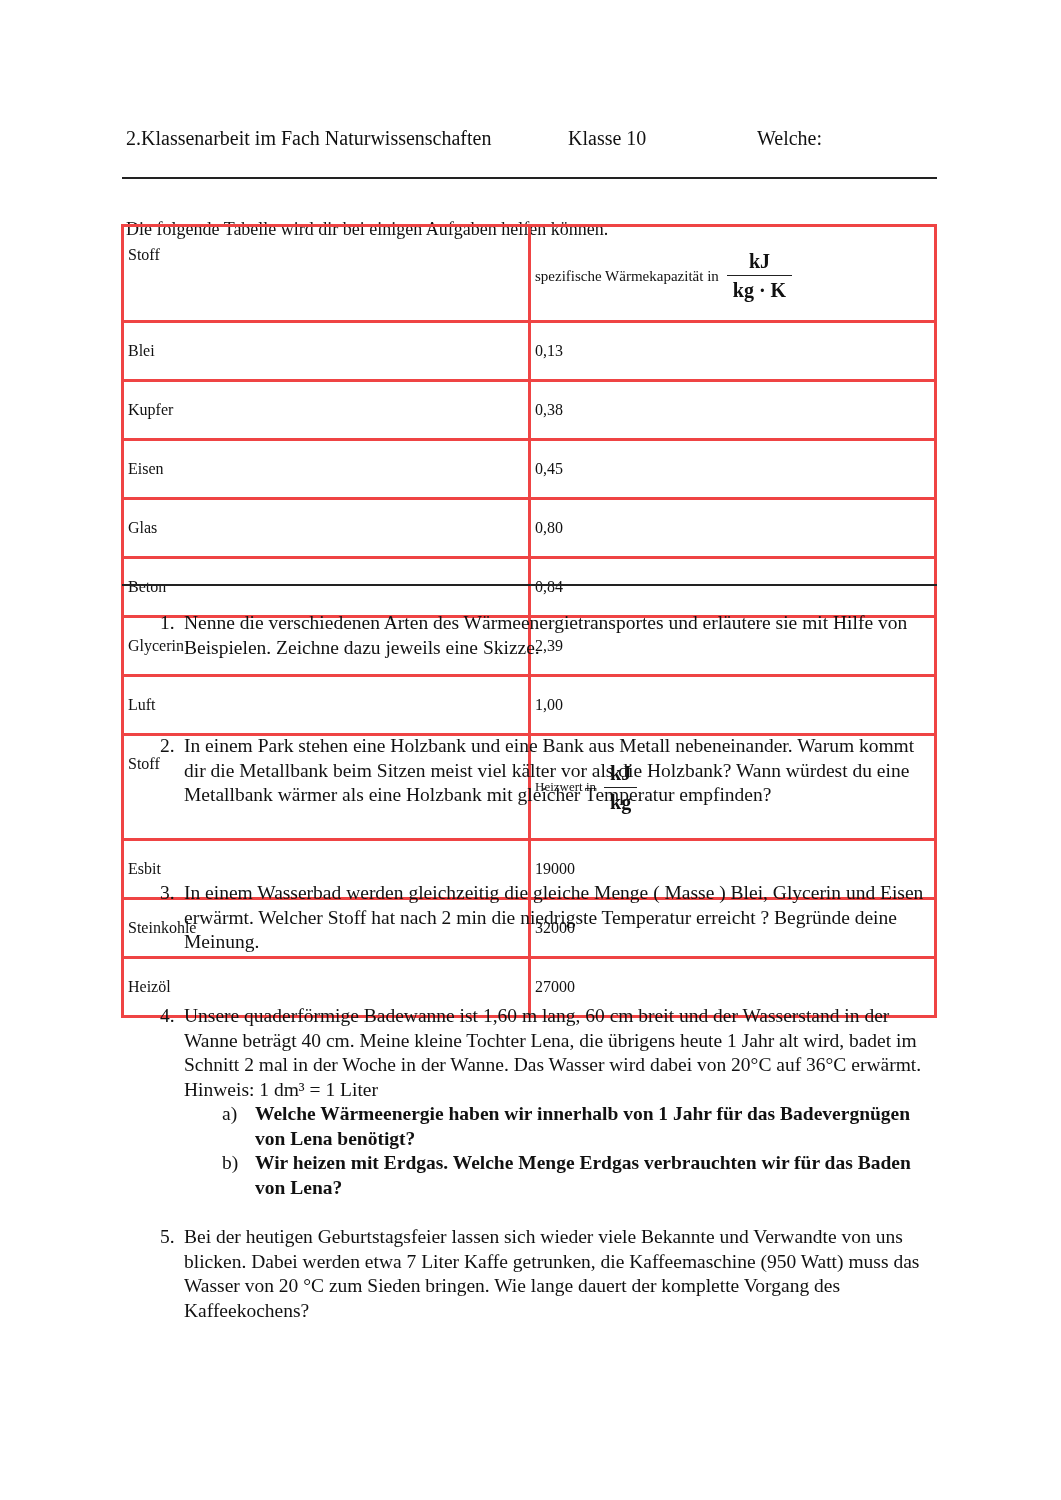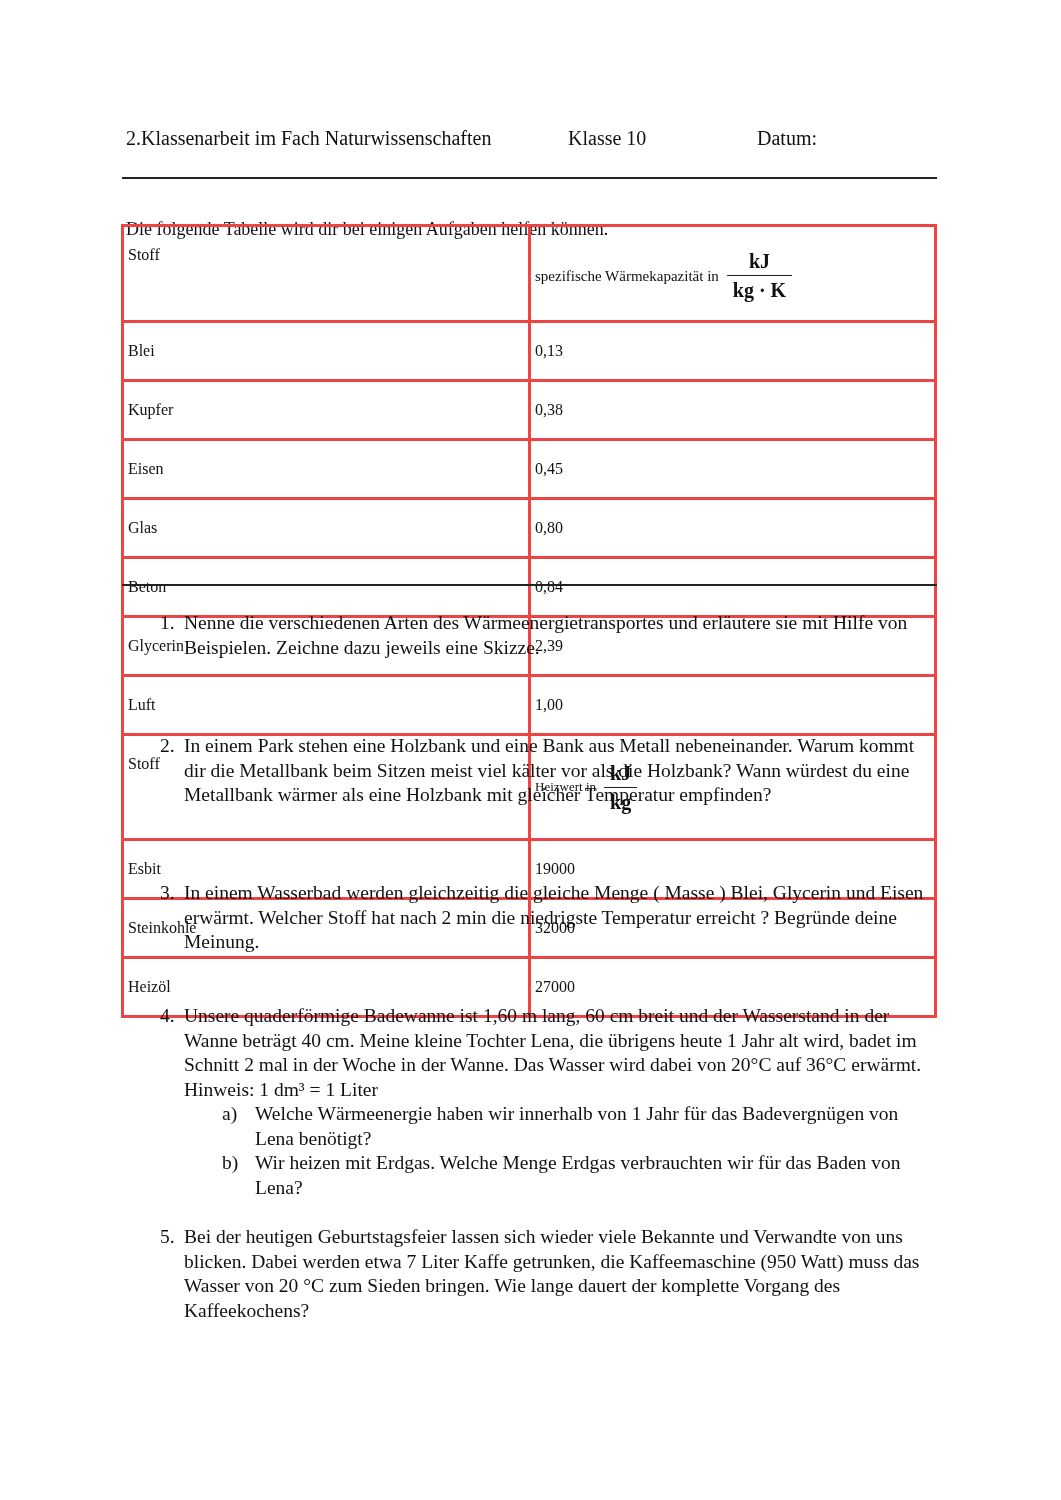--- a/index.html
+++ b/index.html
@@ -60,7 +60,7 @@
 <div class="header">
   <span class="h-title">2.Klassenarbeit im Fach Naturwissenschaften</span>
   <span class="h-class">Klasse 10</span>
-  <span class="h-date">Datum:</span>
+  <span class="h-date">Welche:</span>
 </div>
 
 <div class="rule r1"></div>

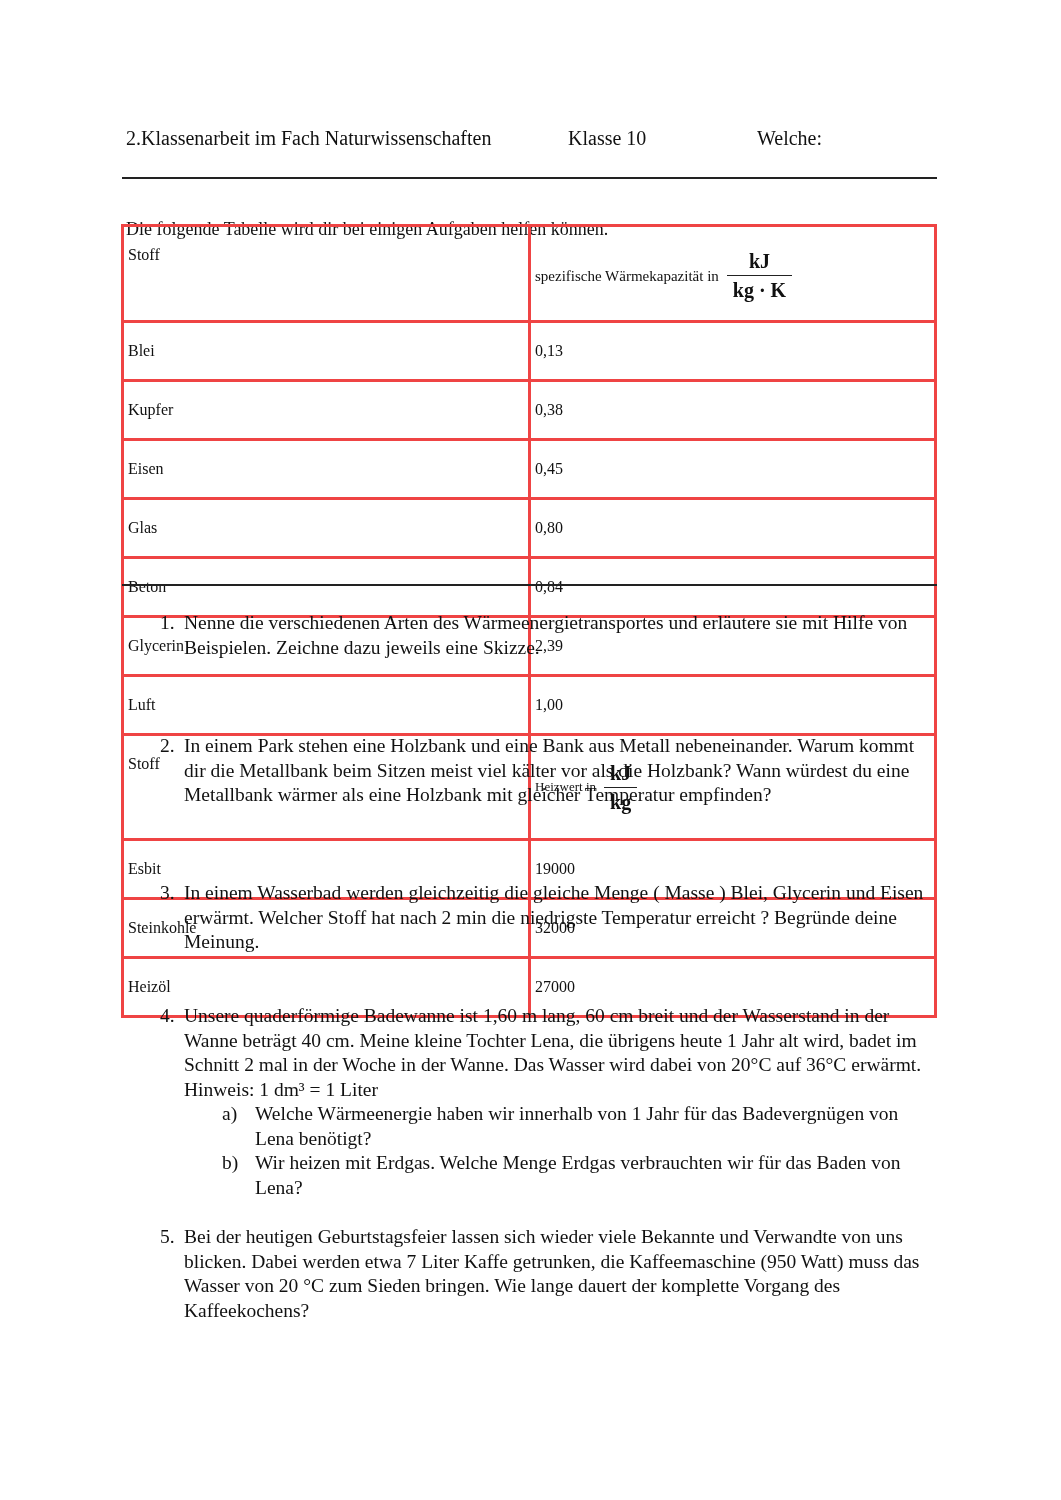--- a/index.html
+++ b/index.html
@@ -52,7 +52,7 @@
     .q .text { margin-left: 24px; display: block; }
     .sub { position: relative; margin-left: 62px; }
     .sub .lbl { position: absolute; left: 0; top: 0; }
-    .sub .stext { display: block; margin-left: 33px; }
+    .sub .stext { display: block; margin-left: 33px; font-weight: bold; }
   </style>
 </head>
 <body>

